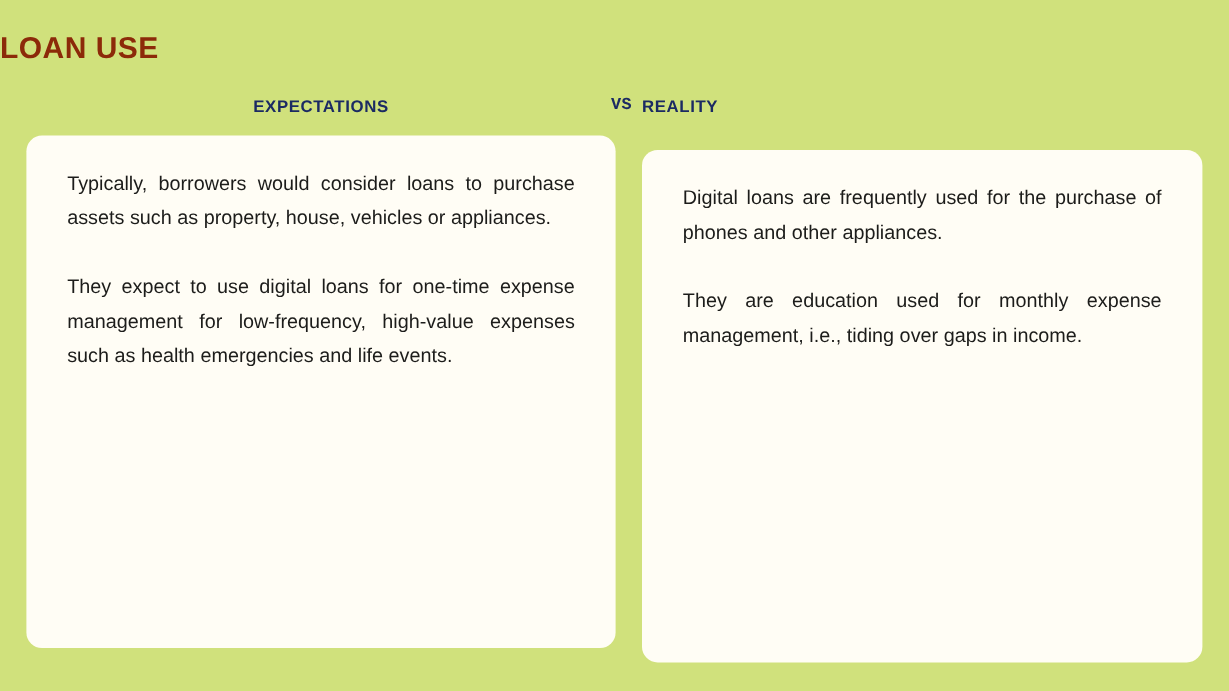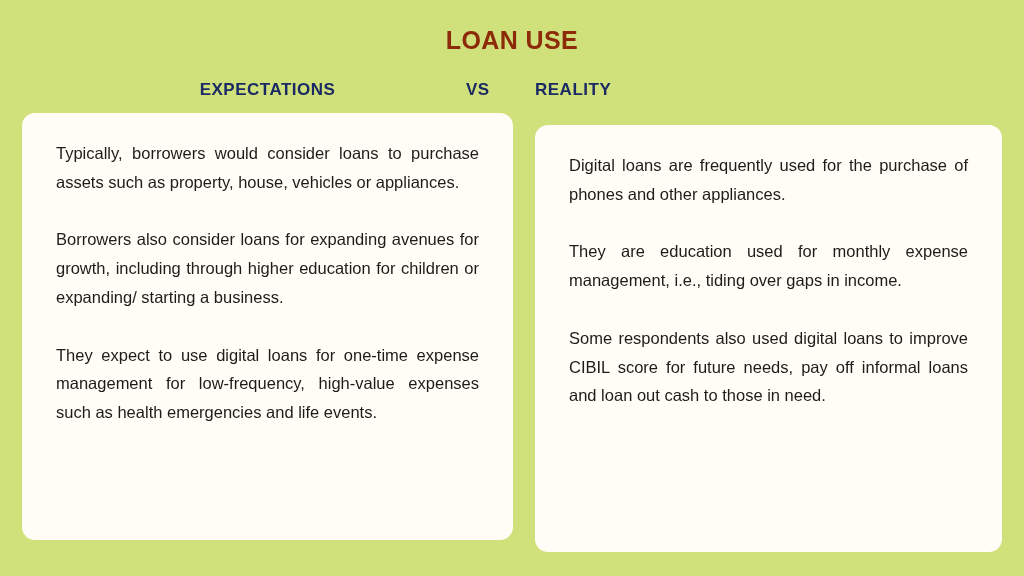--- a/index.html
+++ b/index.html
@@ -24,7 +24,6 @@
     top: 26px;
     left: 0;
     width: 1024px;
-    text-align: center;
     font-size: 25px;
     font-weight: bold;
     letter-spacing: 0.4px;

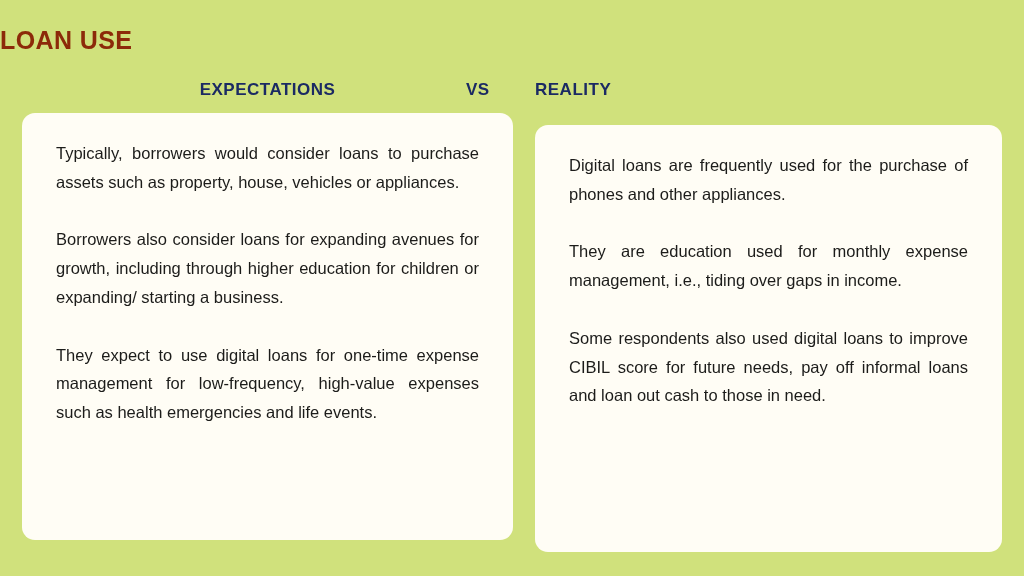--- a/index.html
+++ b/index.html
@@ -39,7 +39,7 @@
   }
   .hdr {
     position: absolute;
-    font-size: 17px;
+    font-size: 14px;
     font-weight: bold;
     color: #1b2a63;
     letter-spacing: 0.5px;

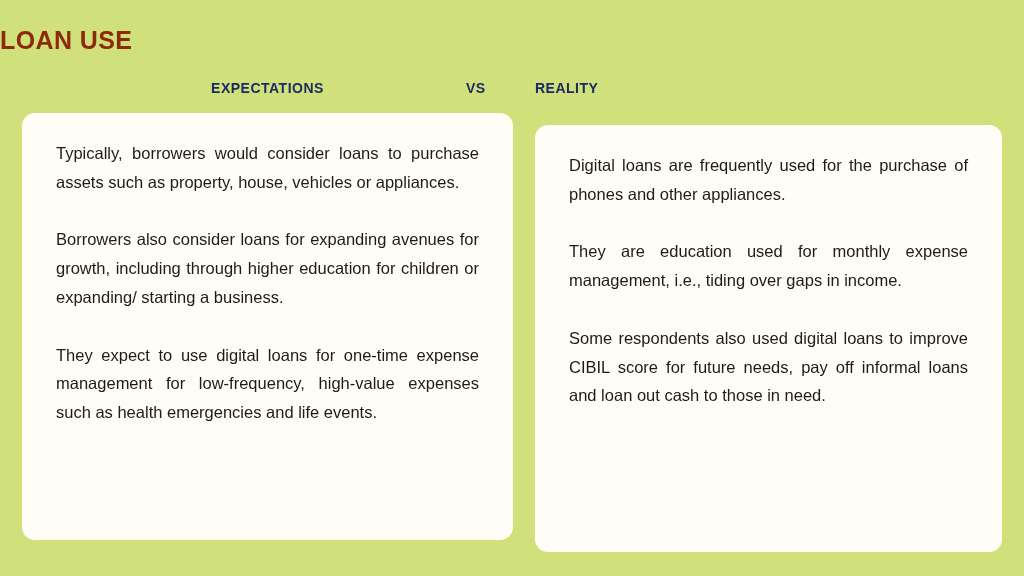--- a/index.html
+++ b/index.html
@@ -52,8 +52,10 @@
     text-align: center;
   }
   .hdr-vs {
-    left: 466px;
+    left: 487px;
     width: 62px;
+    text-align: center;
+    font-family: Liberation Mono, monospace;
   }
   .hdr-right {
     left: 535px;

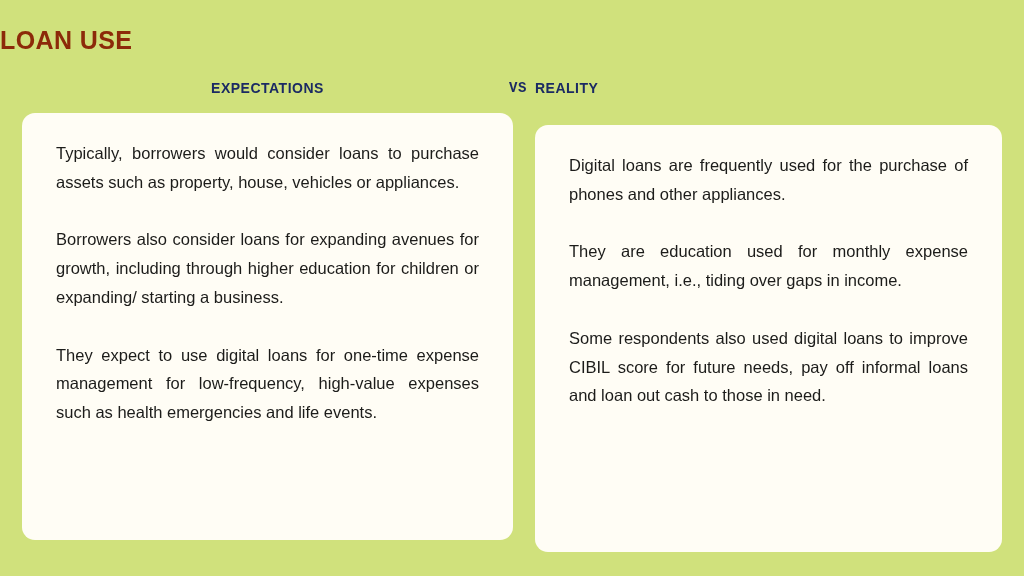--- a/index.html
+++ b/index.html
@@ -110,7 +110,6 @@
 
   <div class="card card-left">
     <p class="para">Typically, borrowers would consider loans to purchase assets such as property, house, vehicles or appliances.</p>
-    <p class="para">Borrowers also consider loans for expanding avenues for growth, including through higher education for children or expanding/ starting a business.</p>
     <p class="para">They expect to use digital loans for one-time expense management for low-frequency, high-value expenses such as health emergencies and life events.</p>
   </div>
 

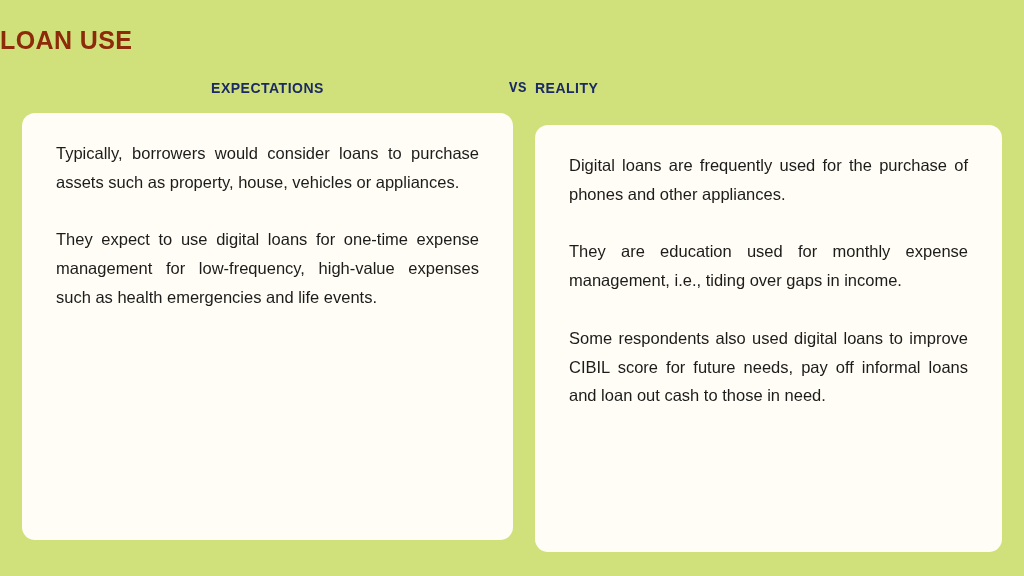--- a/index.html
+++ b/index.html
@@ -116,7 +116,6 @@
   <div class="card card-right">
     <p class="para">Digital loans are frequently used for the purchase of phones and other appliances.</p>
     <p class="para">They are education used for monthly expense management, i.e., tiding over gaps in income.</p>
-    <p class="para">Some respondents also used digital loans to improve CIBIL score for future needs, pay off informal loans and loan out cash to those in need.</p>
   </div>
 
 </div>

